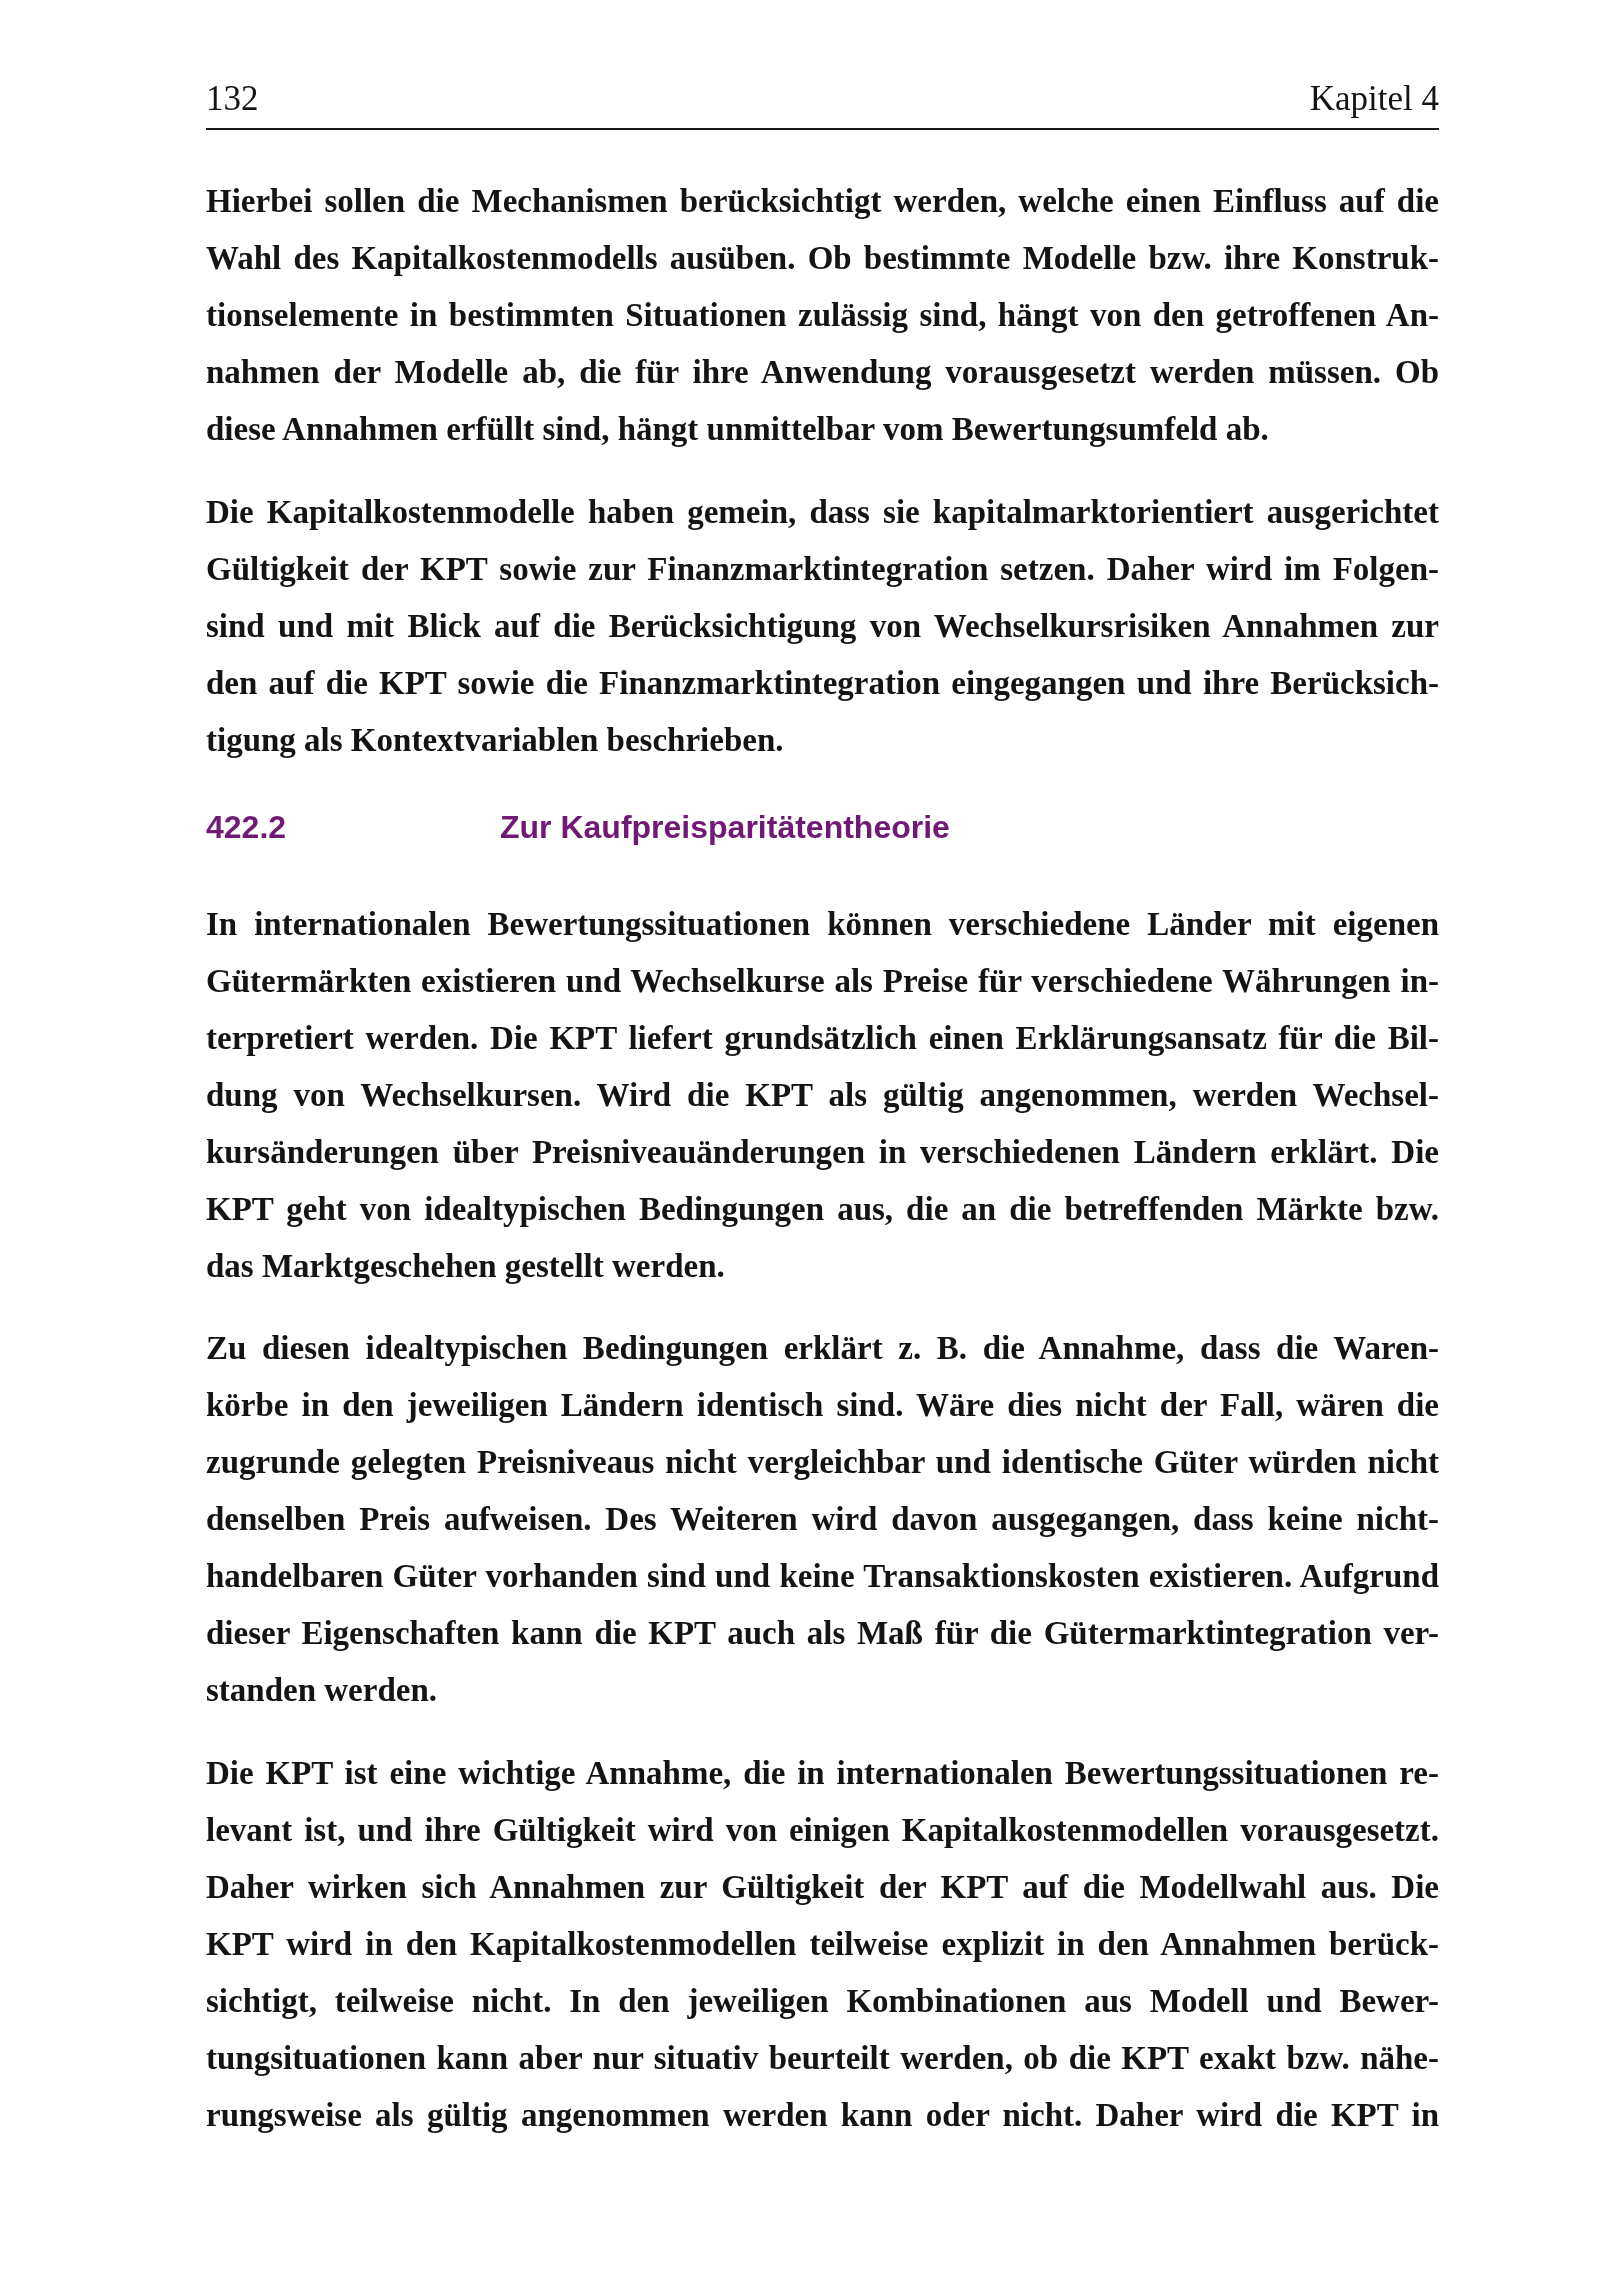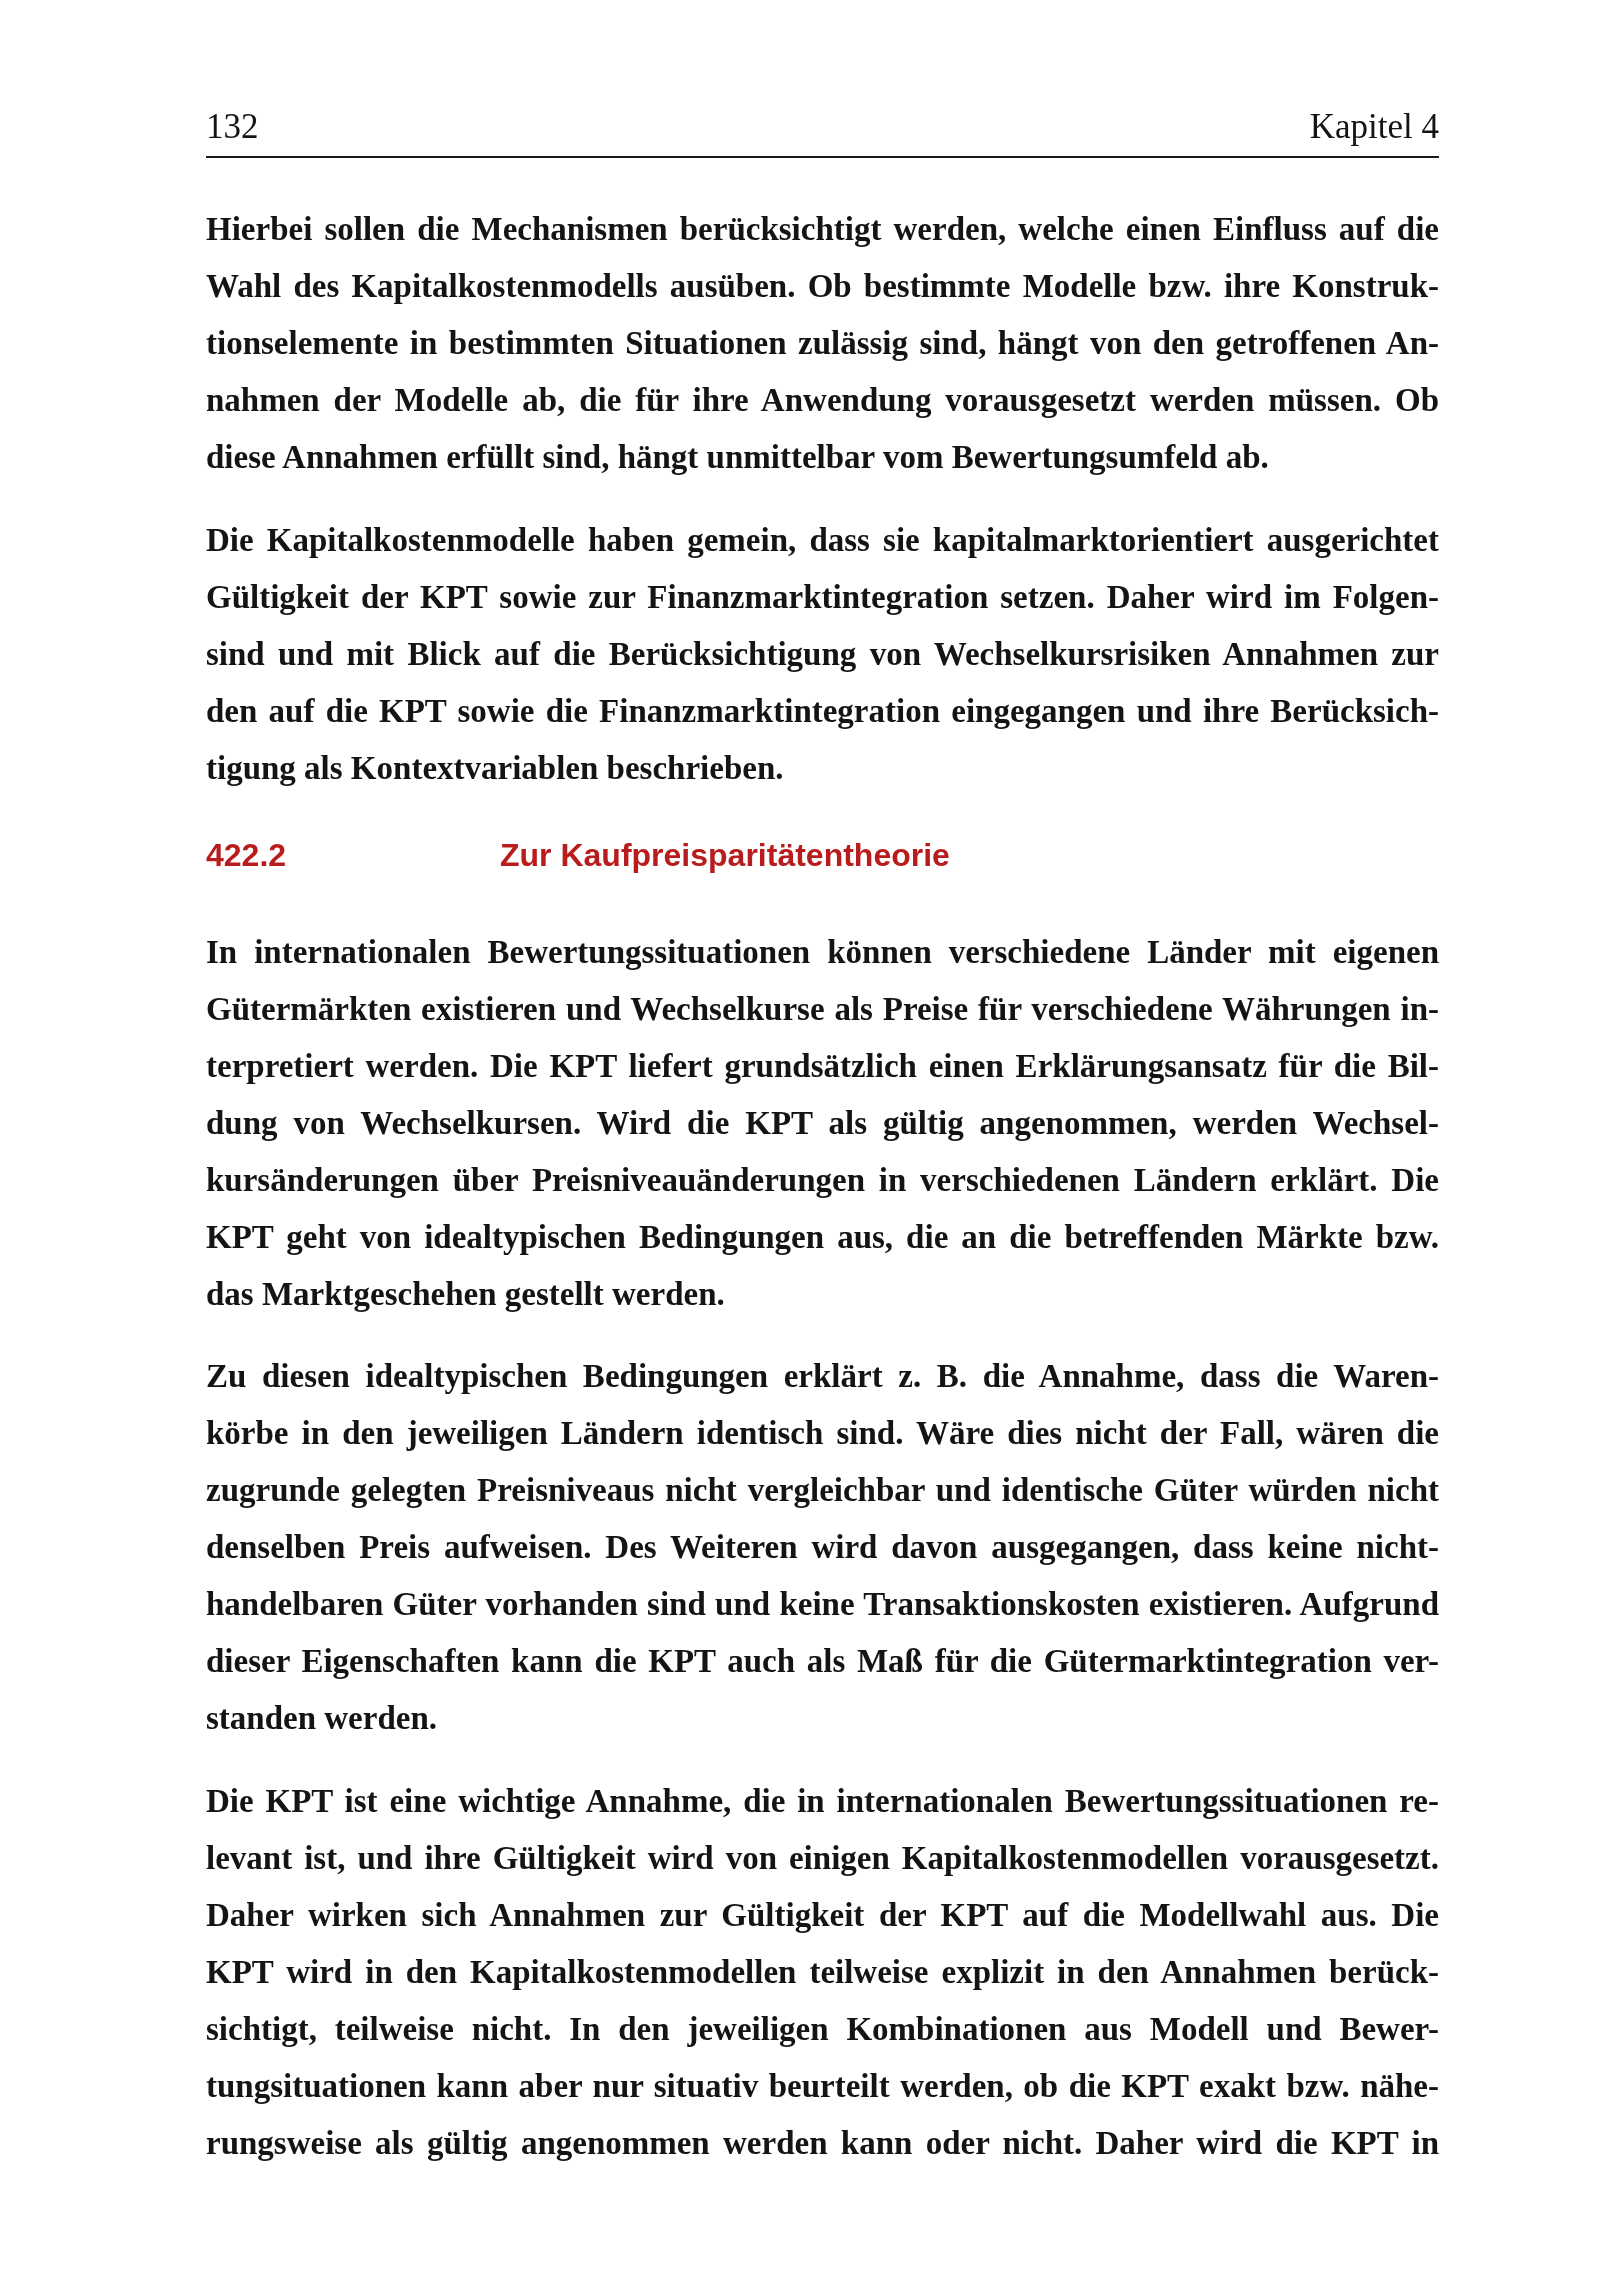--- a/index.html
+++ b/index.html
@@ -24,7 +24,7 @@
     display: flex;
     justify-content: space-between;
     align-items: baseline;
-    padding-top: 108px;
+    padding-top: 80px;
     padding-bottom: 9.8px;
     border-bottom: 2px solid #1a1a1a;
     font-size: 35px;

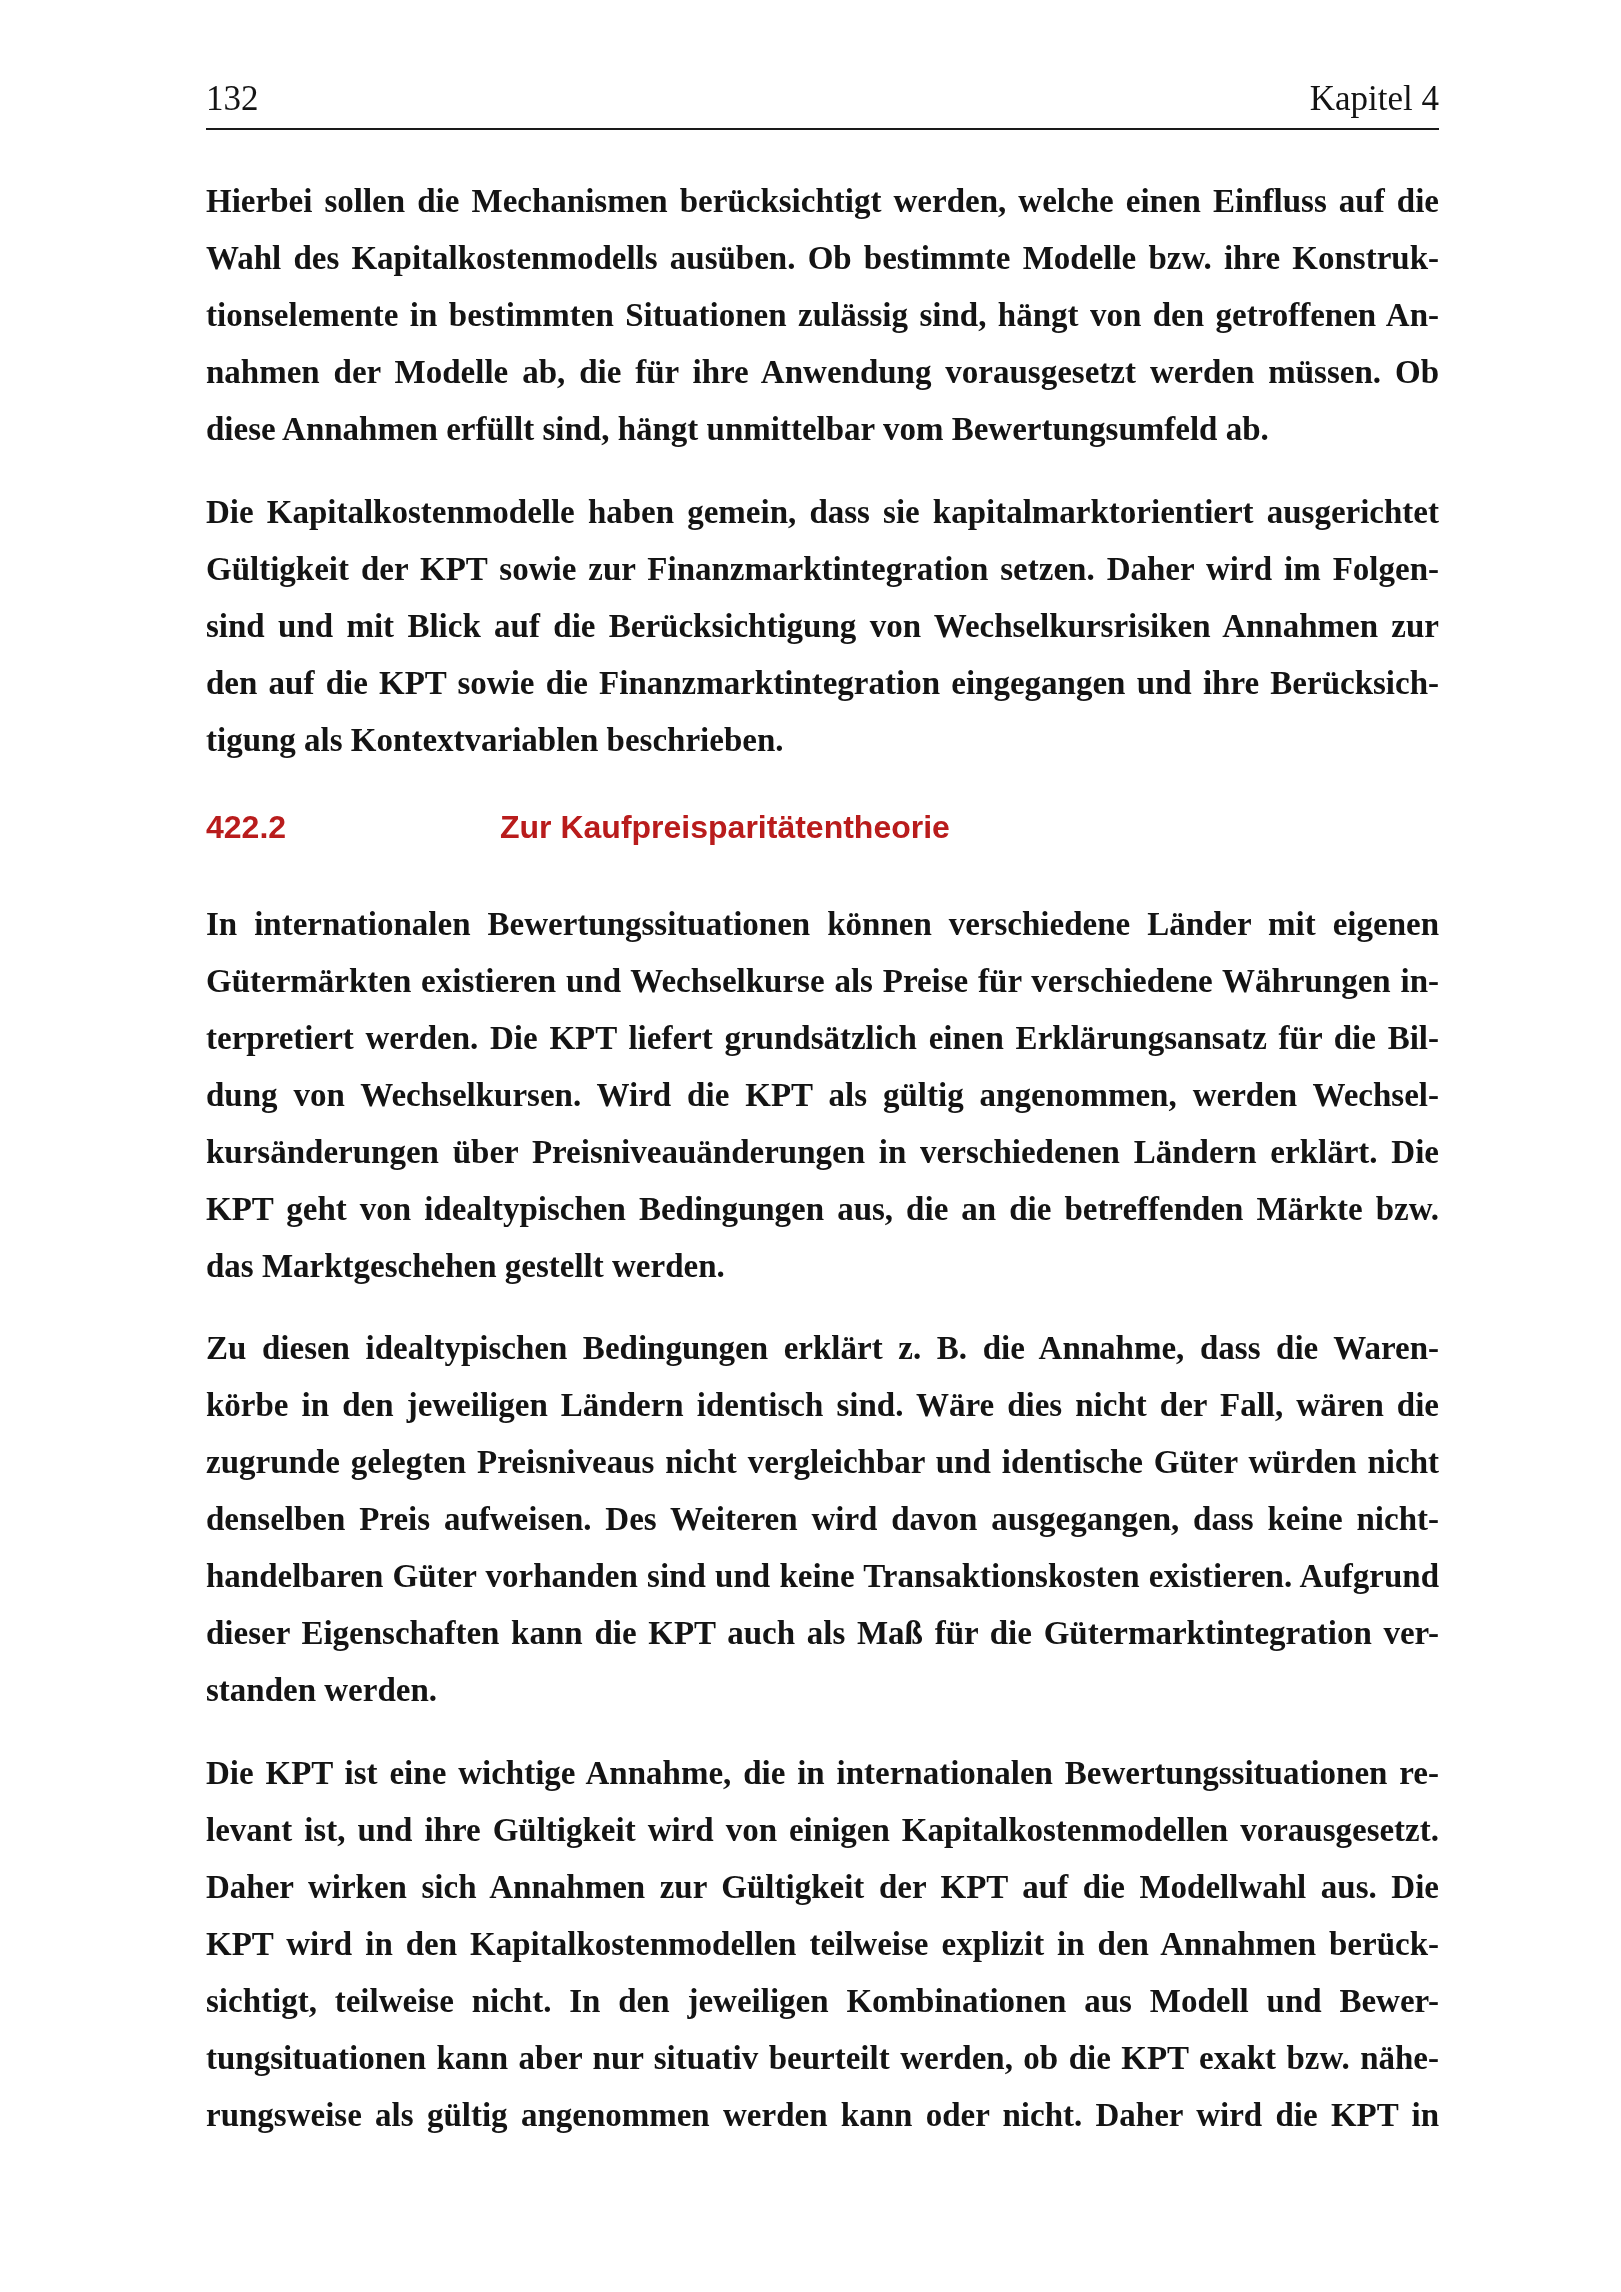--- a/index.html
+++ b/index.html
@@ -55,7 +55,7 @@
     font-family: "Liberation Sans", "DejaVu Sans", sans-serif;
     font-size: 32px;
     line-height: 39px;
-    color: #b91c1c;
+    color: #701a75;
   }
   .section-number {
     flex: 0 0 294px;

